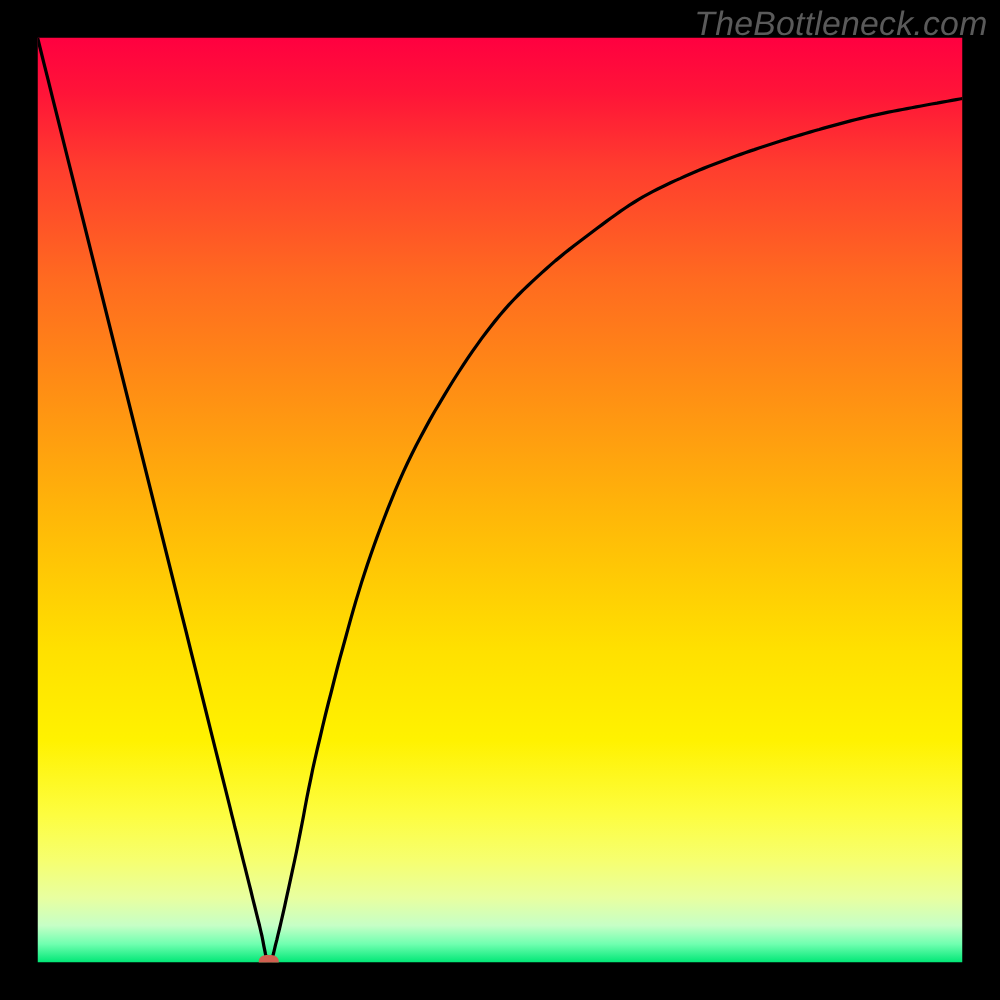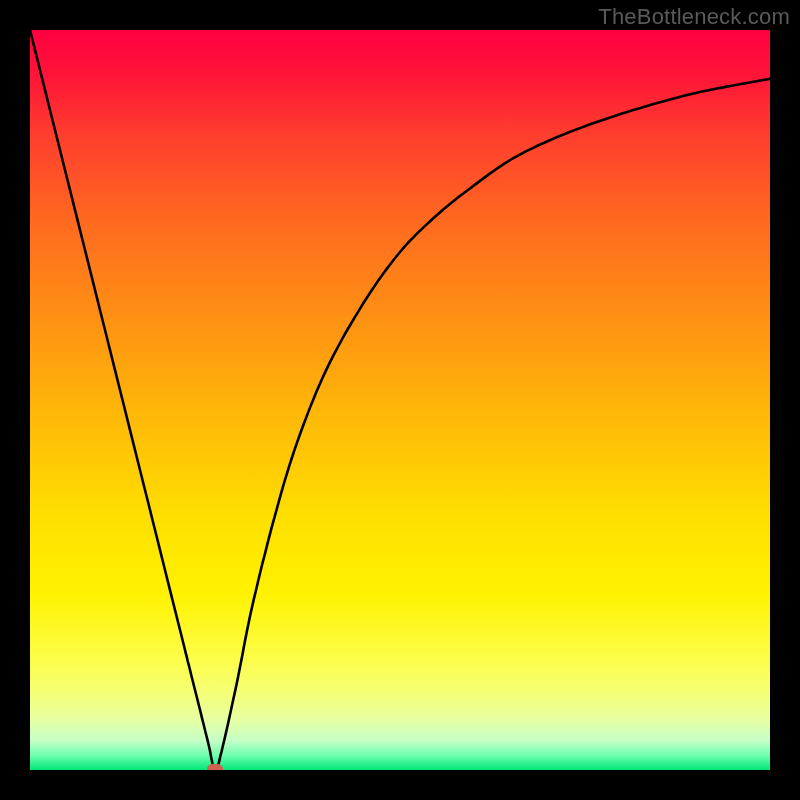--- a/index.html
+++ b/index.html
@@ -65,9 +65,10 @@
     top: 4px;
     right: 10px;
     color: #5a5a5a;
-    font-size: 22px;
+    font-size: 27px;
     letter-spacing: 0.2px;
     user-select: none;
+    font-style: italic;
   }
 </style>
 </head>

